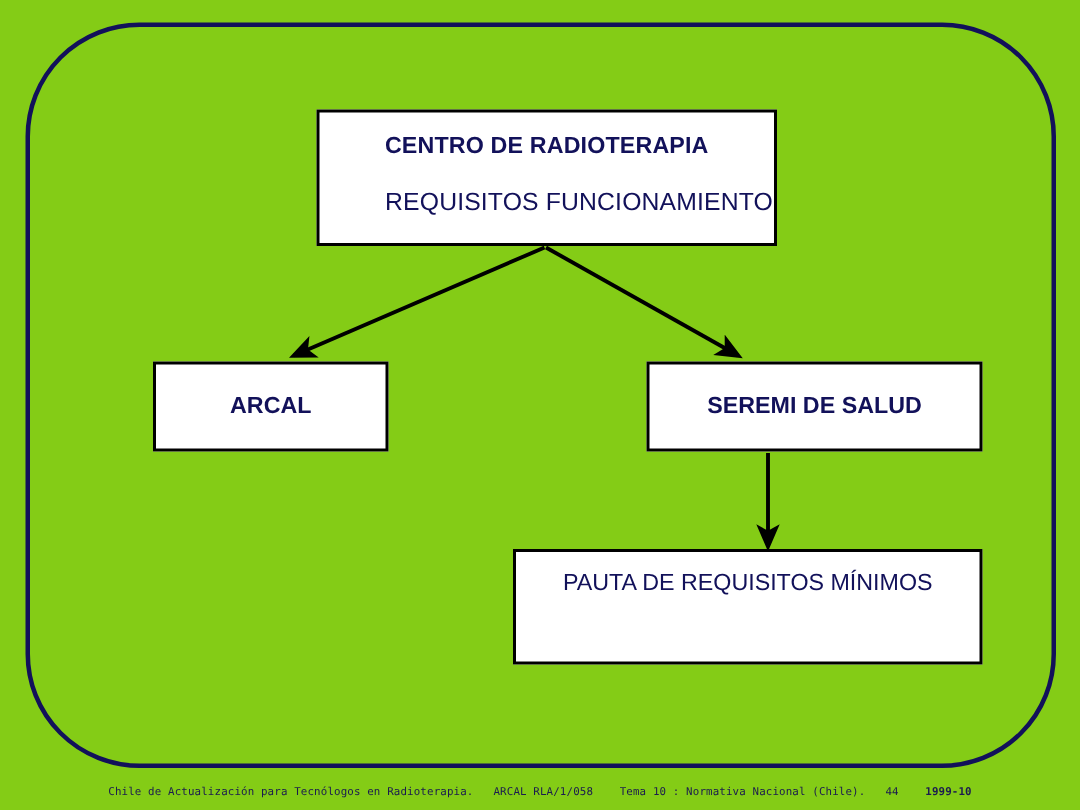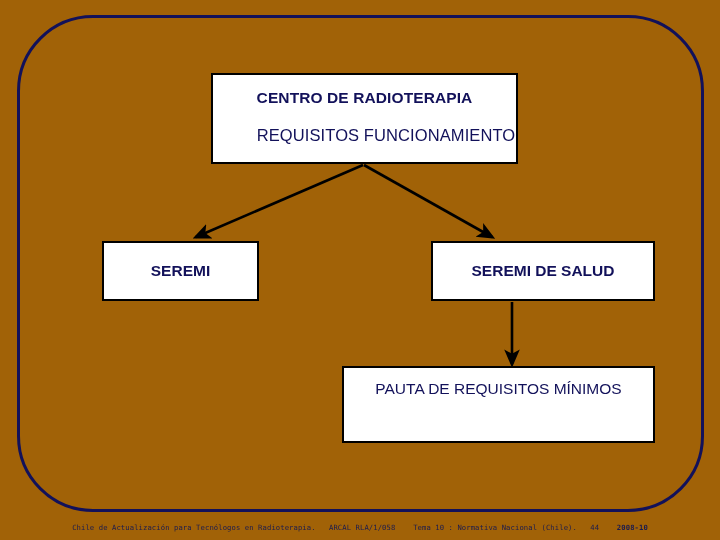--- a/index.html
+++ b/index.html
@@ -11,7 +11,7 @@
     position: relative;
     width: 720px;
     height: 540px;
-    background: #a16207;
+    background: #84cc16;
     overflow: hidden;
     font-family: "Liberation Sans", sans-serif;
   }

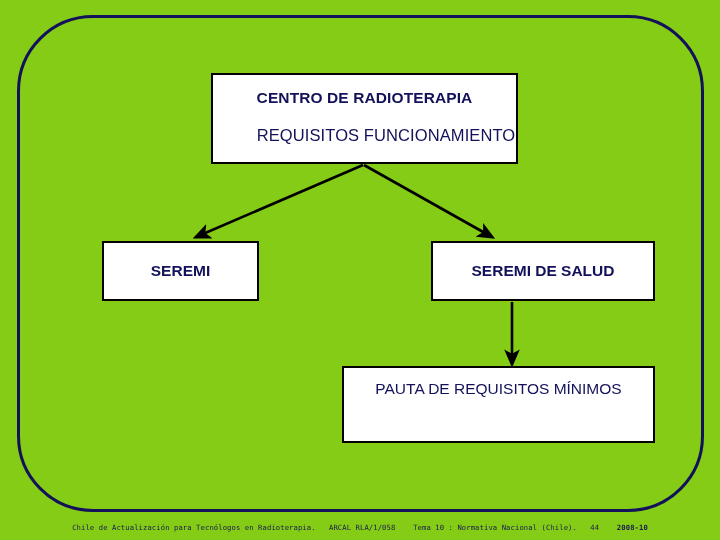--- a/index.html
+++ b/index.html
@@ -148,7 +148,7 @@
   </div>
 
   <div class="box" id="box-cchen">
-    <div class="box-text" id="box-cchen-text">SEREMI</div>
+    <div class="box-text" id="box-cchen-text">ARCAL</div>
   </div>
 
   <div class="box" id="box-seremi">

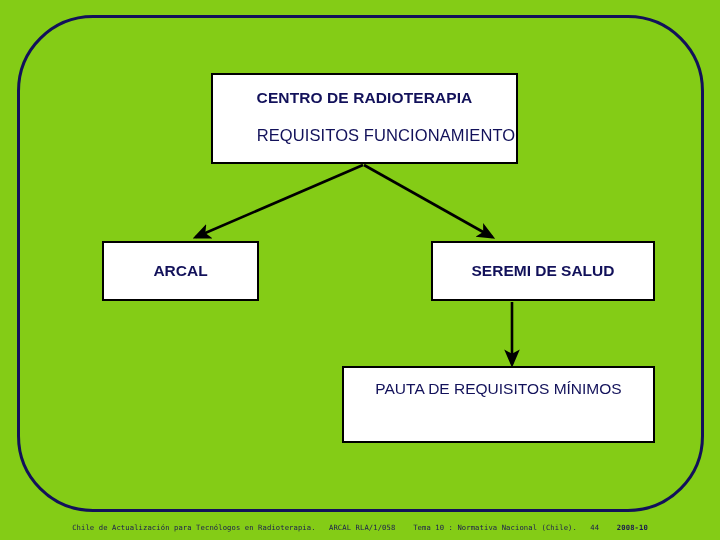--- a/index.html
+++ b/index.html
@@ -168,7 +168,7 @@
     <span>&nbsp;</span>
     <span>44</span>
     <span>&nbsp;&nbsp;</span>
-    <span class="fdate">2008-10</span>
+    <span class="fdate">1999-10</span>
   </div>
 
 </div>

